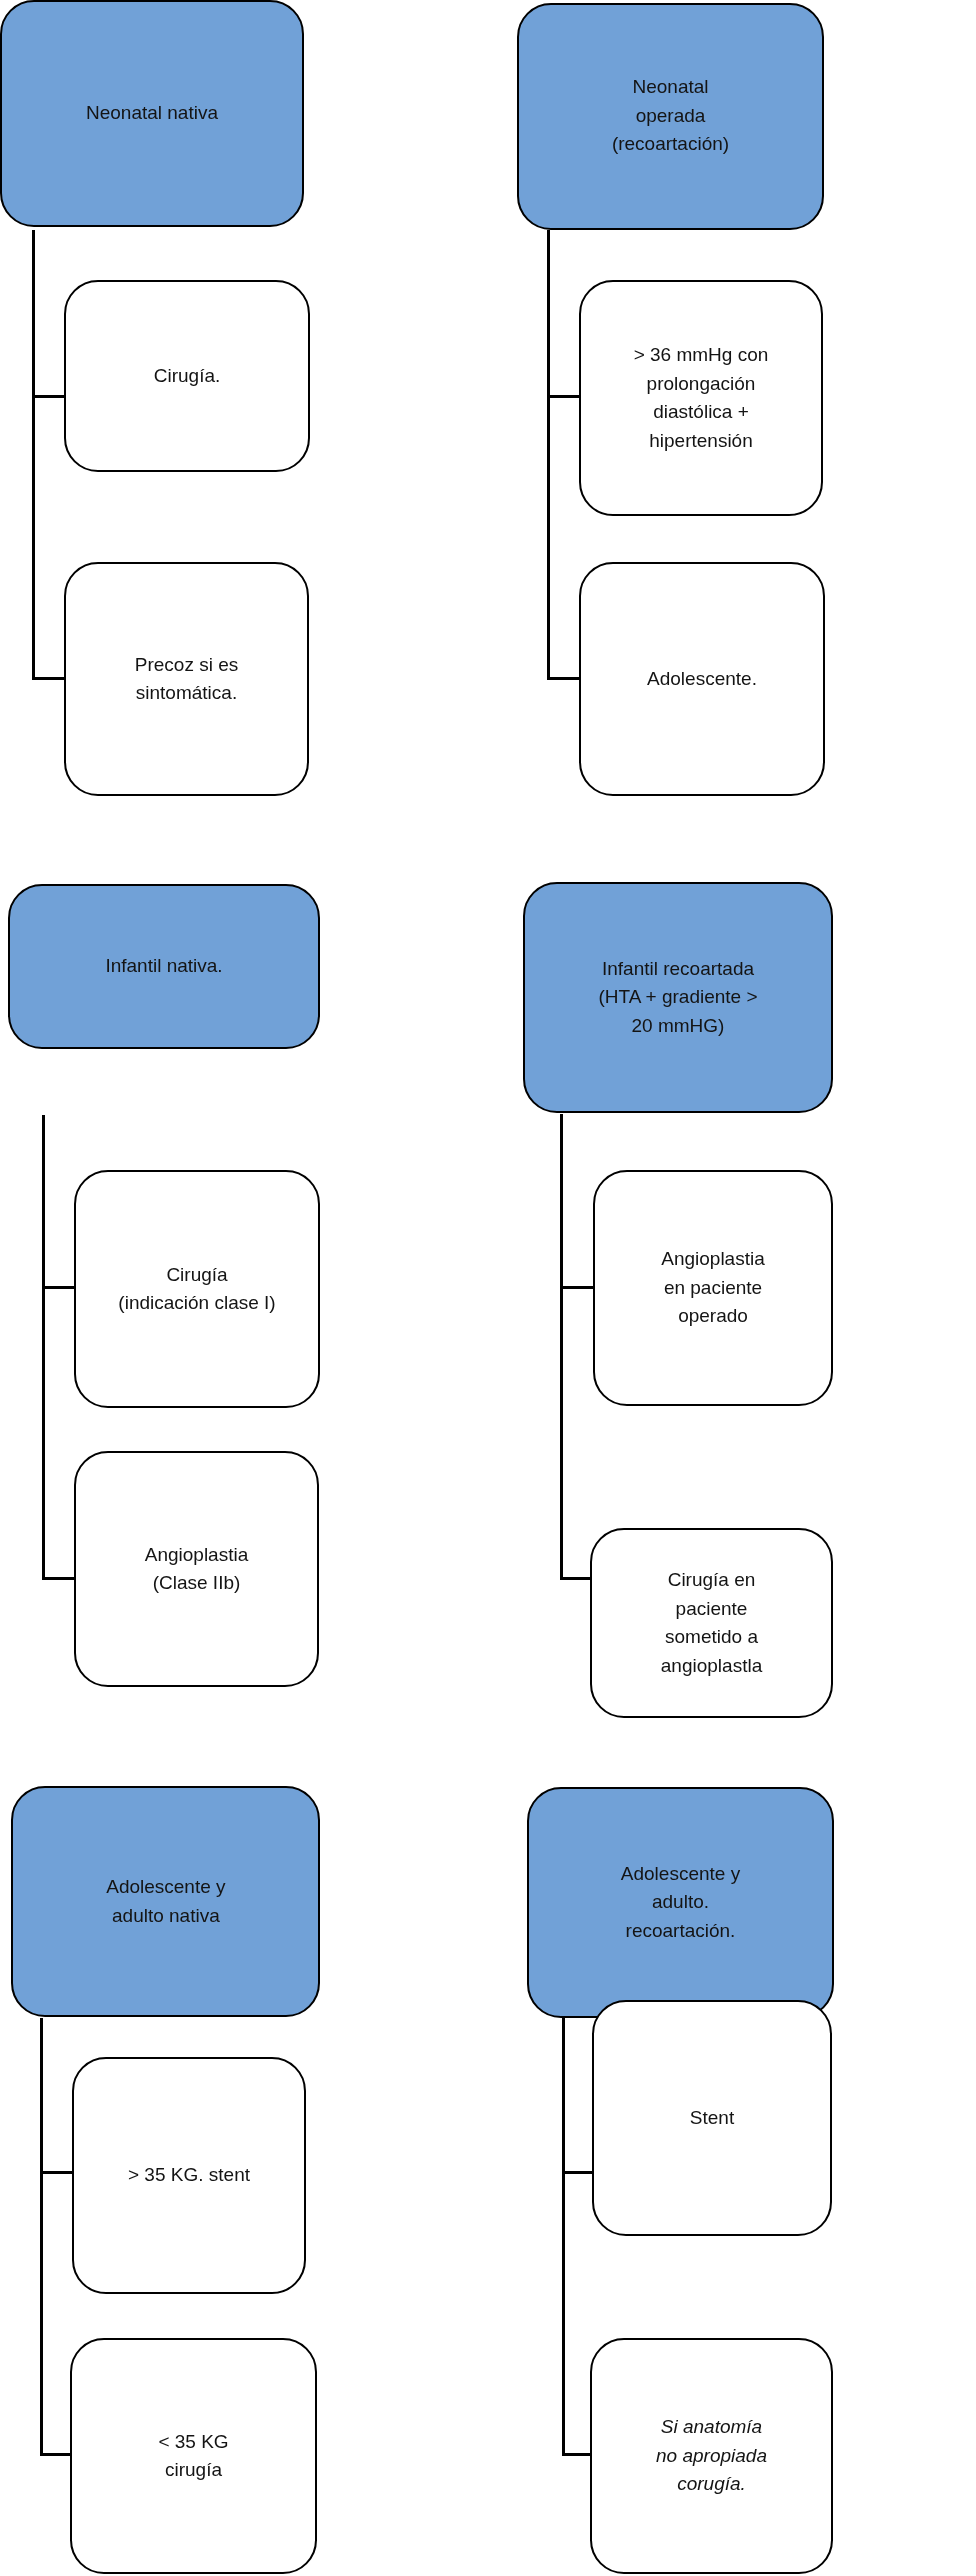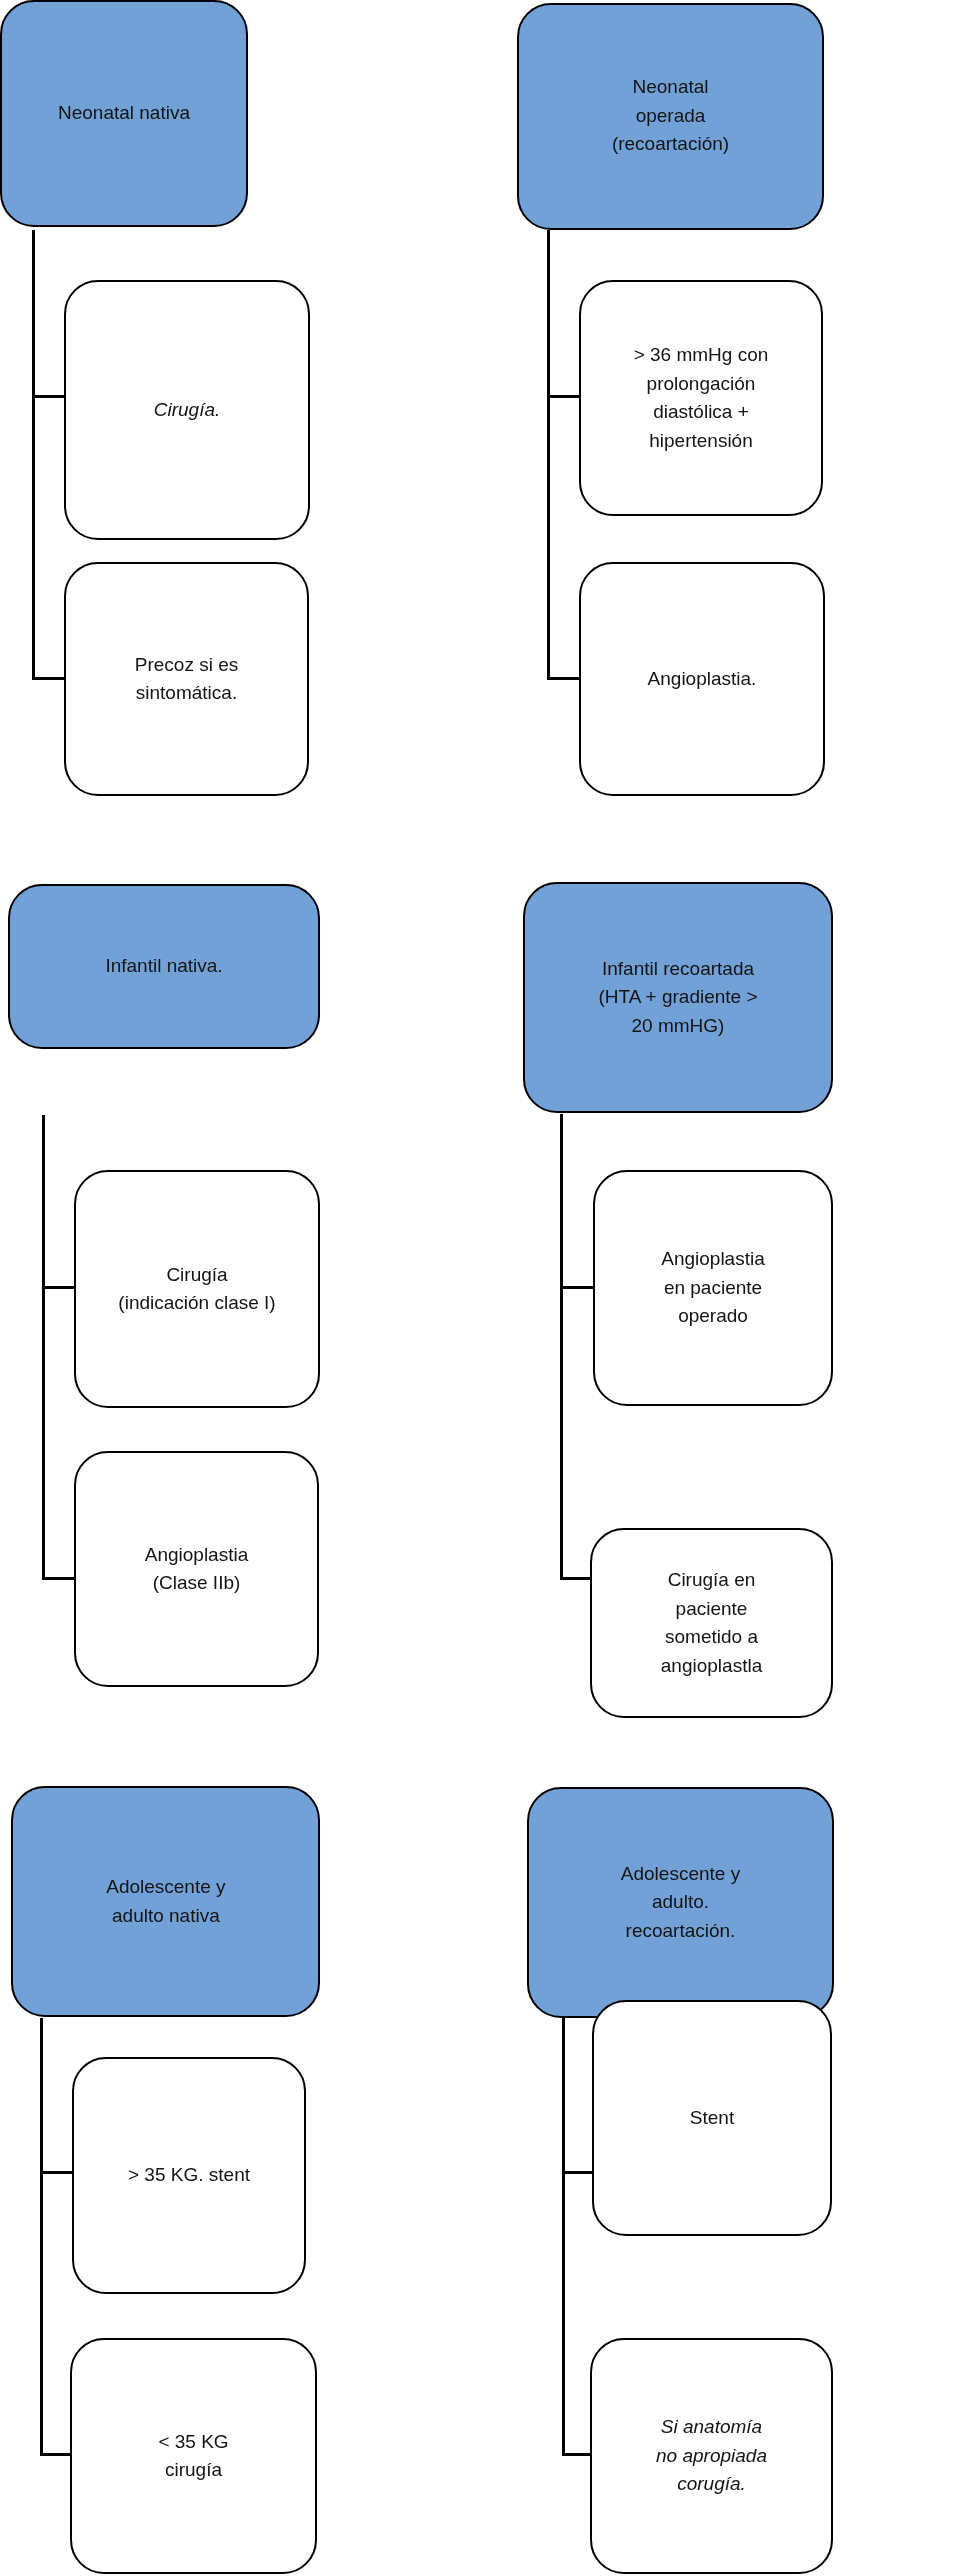--- a/index.html
+++ b/index.html
@@ -31,7 +31,7 @@
   .conn  { position: absolute; background: #000000; }
 
   
-  .g0-hdr  { left:8;    top:4;    width:248px; height:227px; }
+  .g0-hdr  { left:8;    top:4;    width:304px; height:227px; }
   .g0-c1   { left:64px;  top:280px;  width:246px; height:260px;font-style:italic; }
   .g0-c2   { left:64px;  top:562px;  width:245px; height:234px; }
   .g0-stem { left:32px;  top:230px;  width:3.4px;   height:450px; }

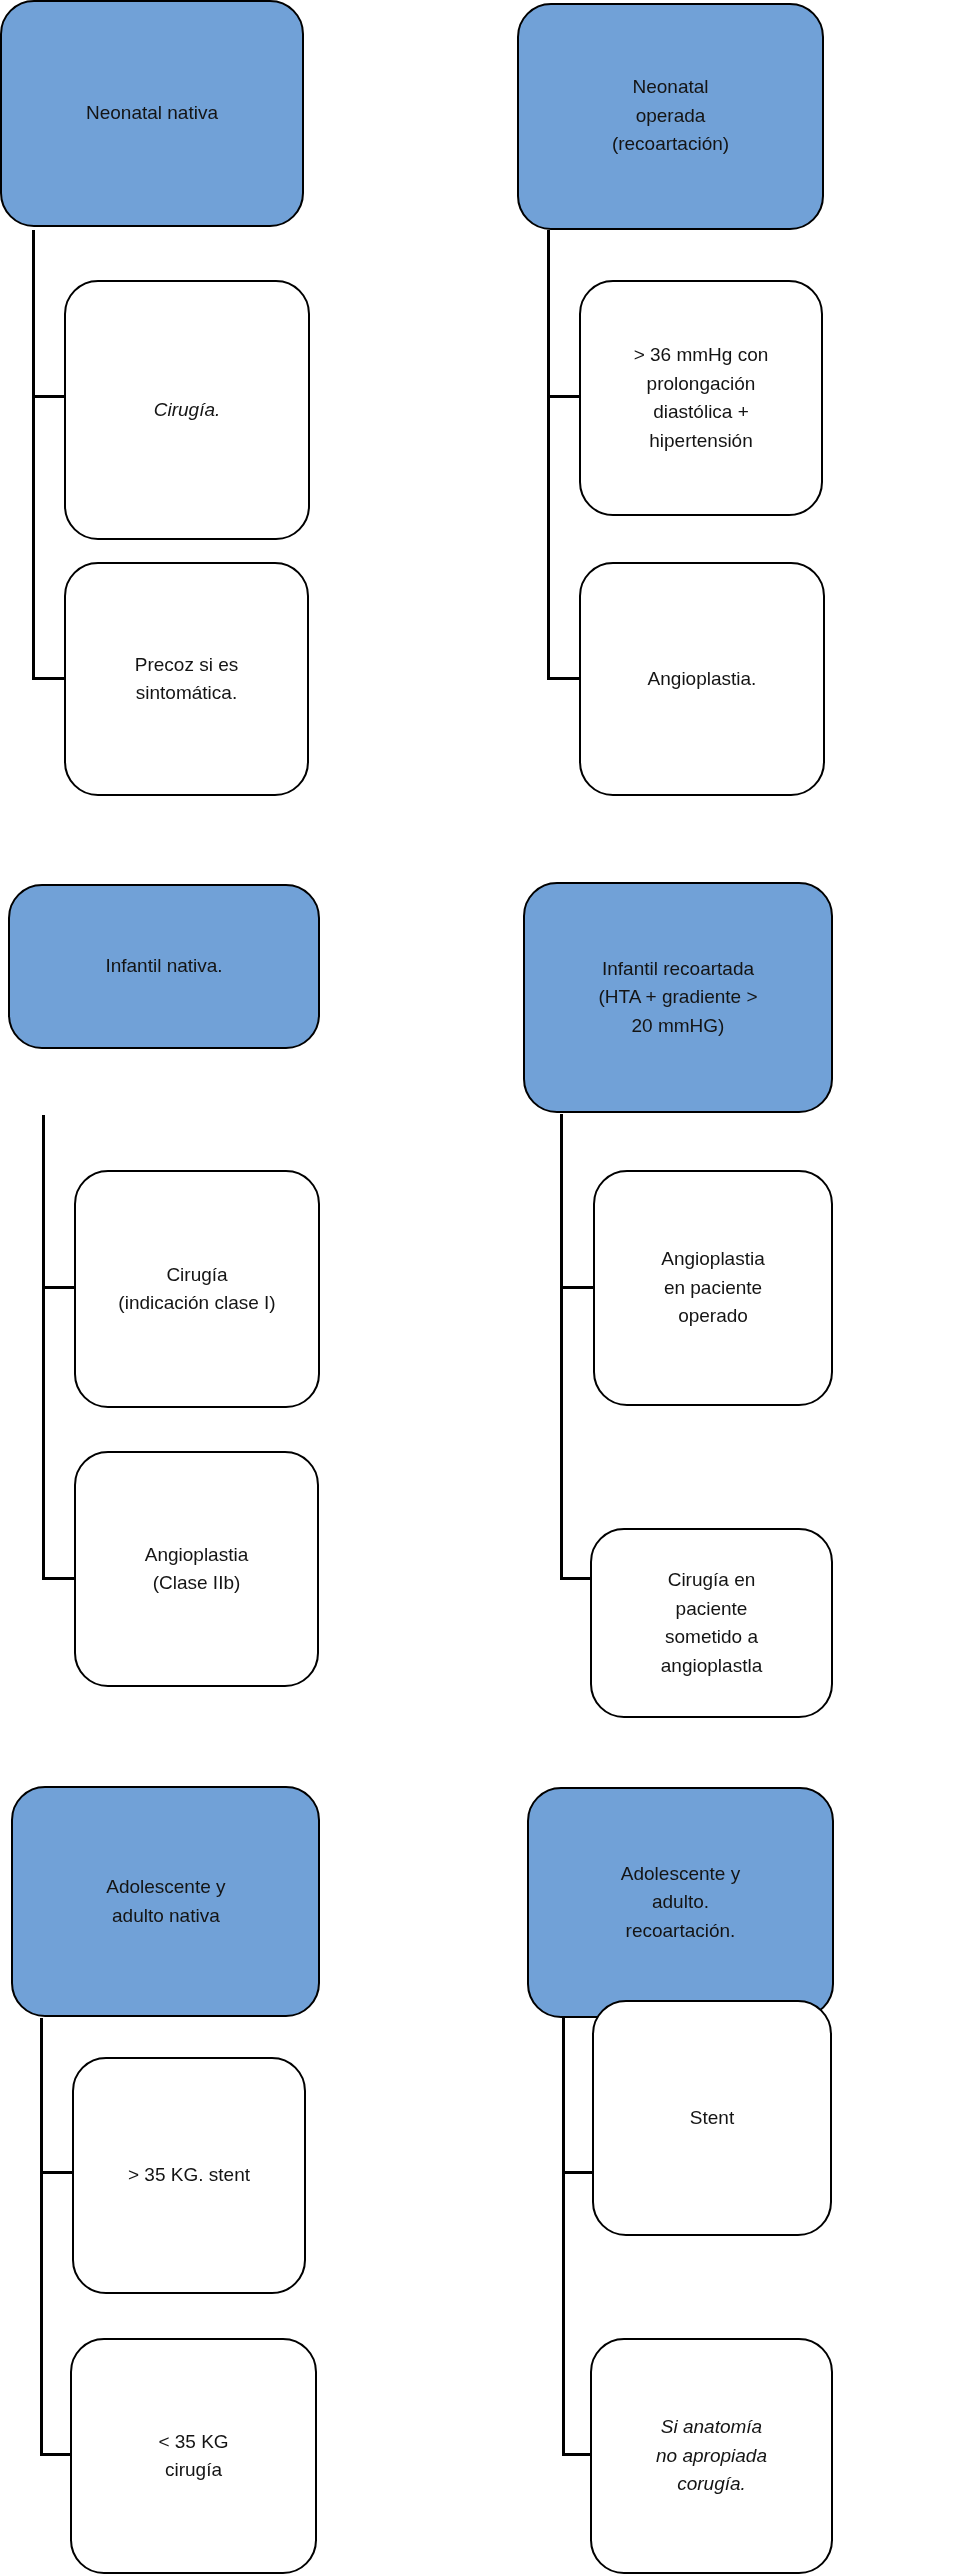--- a/index.html
+++ b/index.html
@@ -32,7 +32,7 @@
 
   
   .g0-hdr  { left:8;    top:4;    width:304px; height:227px; }
-  .g0-c1   { left:64px;  top:280px;  width:246px; height:260px;font-style:italic; }
+  .g0-c1   { left:64px;  top:280px;  width:246px; height:192px; }
   .g0-c2   { left:64px;  top:562px;  width:245px; height:234px; }
   .g0-stem { left:32px;  top:230px;  width:3.4px;   height:450px; }
   .g0-b1   { left:32px;  top:395px;  width:33px;  height:3.4px; }

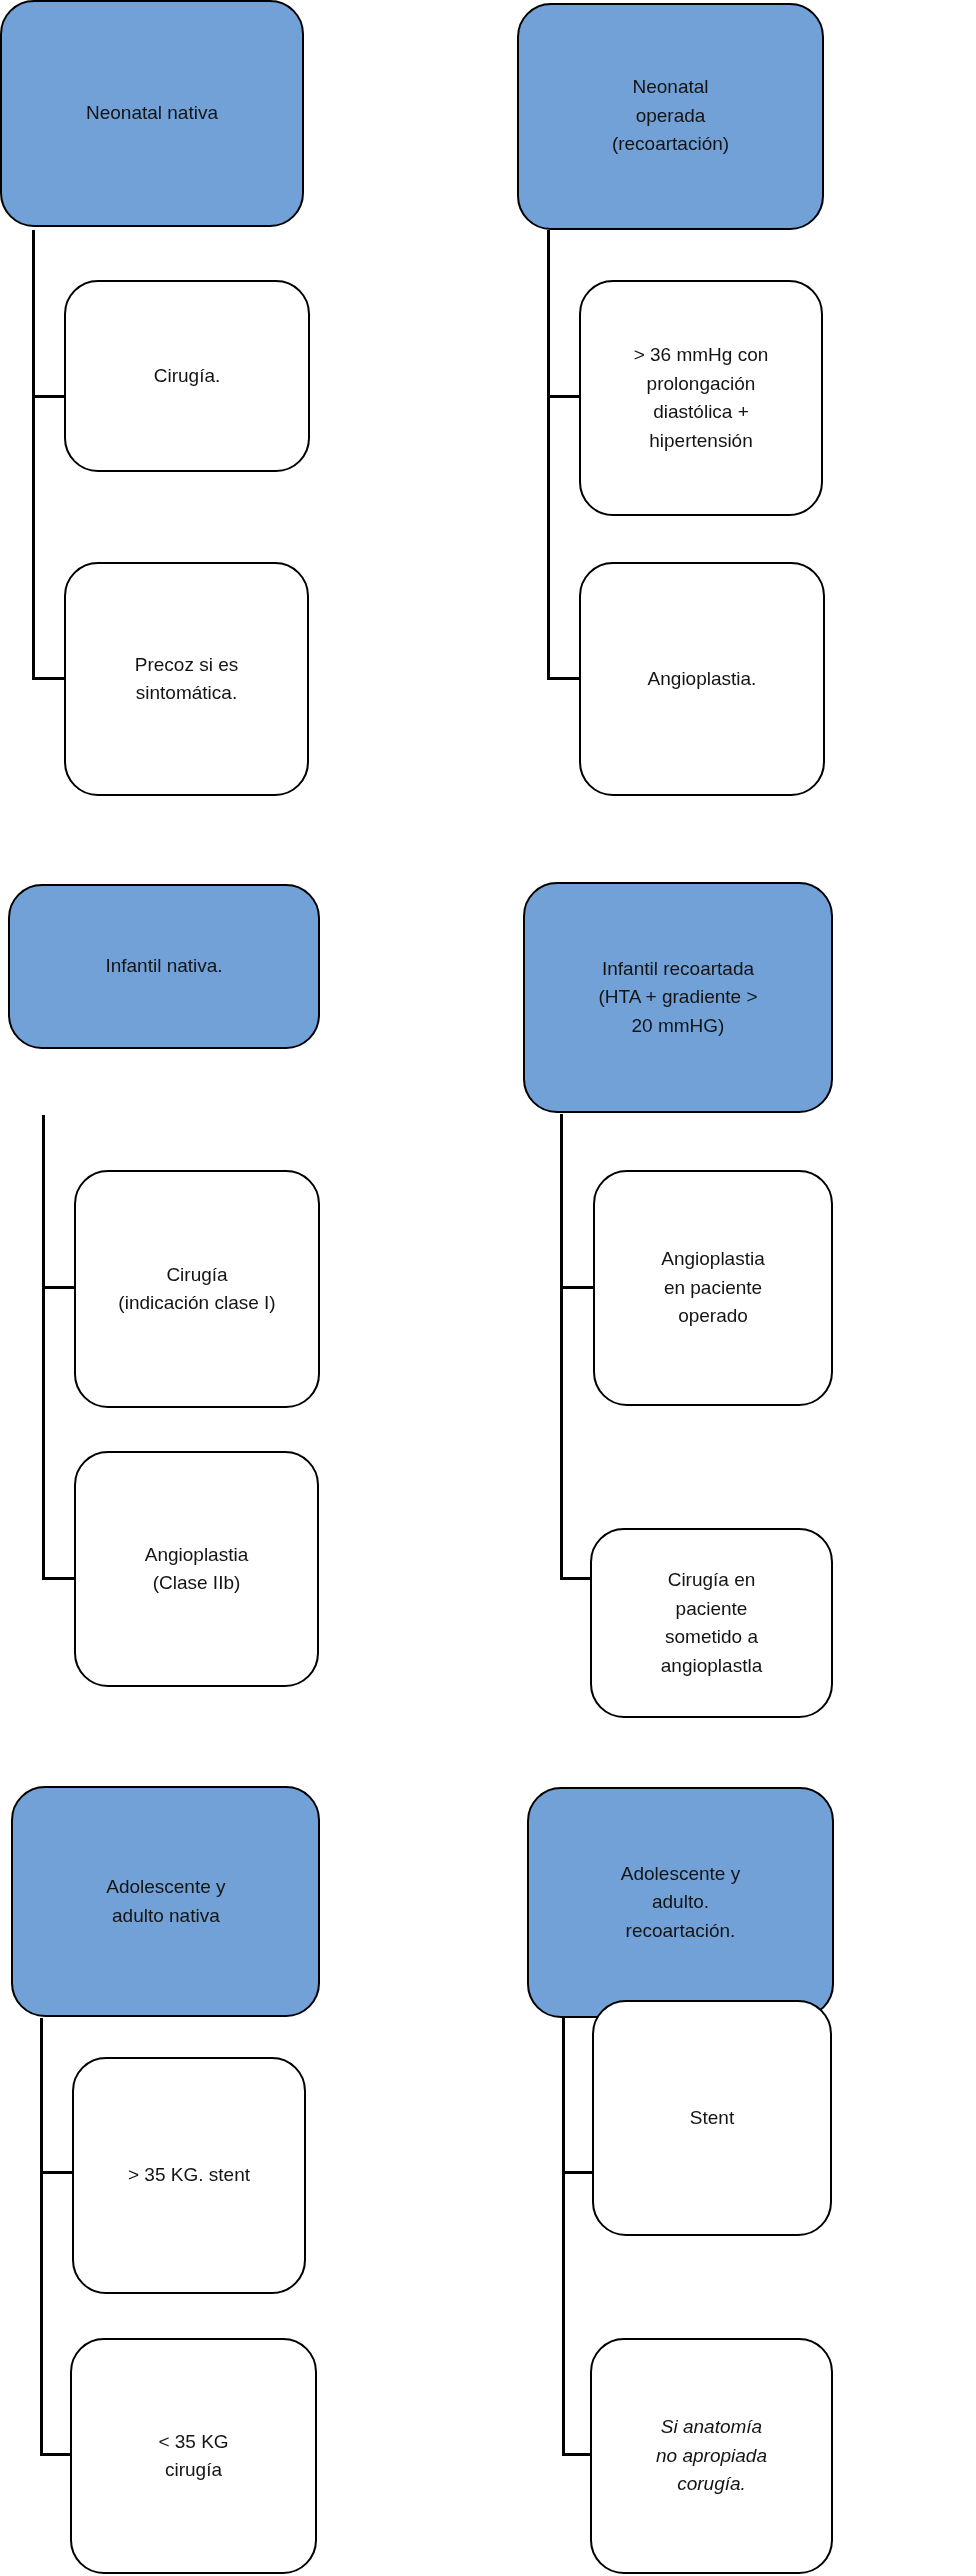--- a/index.html
+++ b/index.html
@@ -104,7 +104,7 @@
 prolongación
 diastólica +
 hipertensión</div>
-    <div class="node child g1-c2">Angioplastia.</div>
+    <div class="node child g1-c2">Adolescente.</div>
   </section>
 
   <section>

